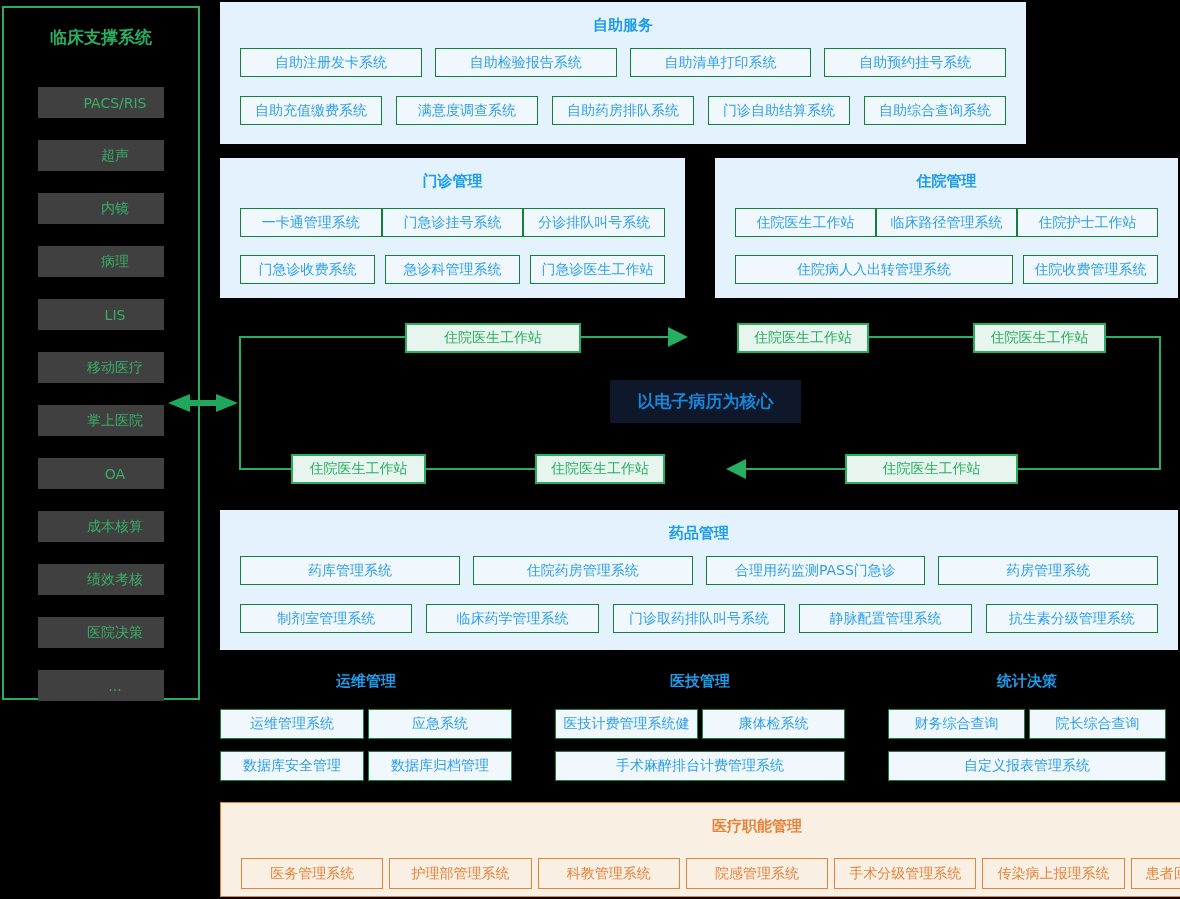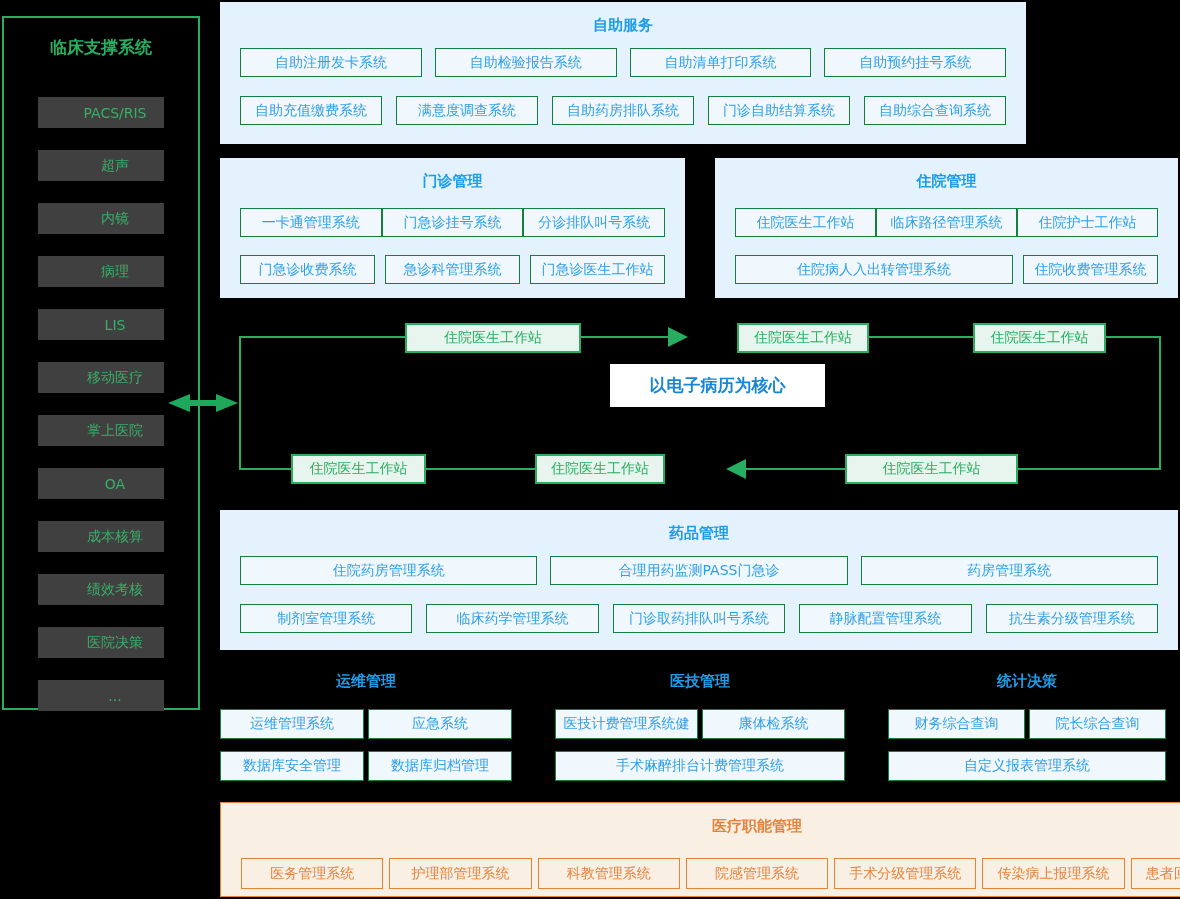--- a/index.html
+++ b/index.html
@@ -13,7 +13,7 @@
 
   
   .sidebar {
-    position:absolute; left:2px; top:16px; width:198px; height:694px;
+    position:absolute; left:2px; top:6px; width:198px; height:694px;
     border:2px solid #27ae60; background:#000;
   }
   .sidebar-title {

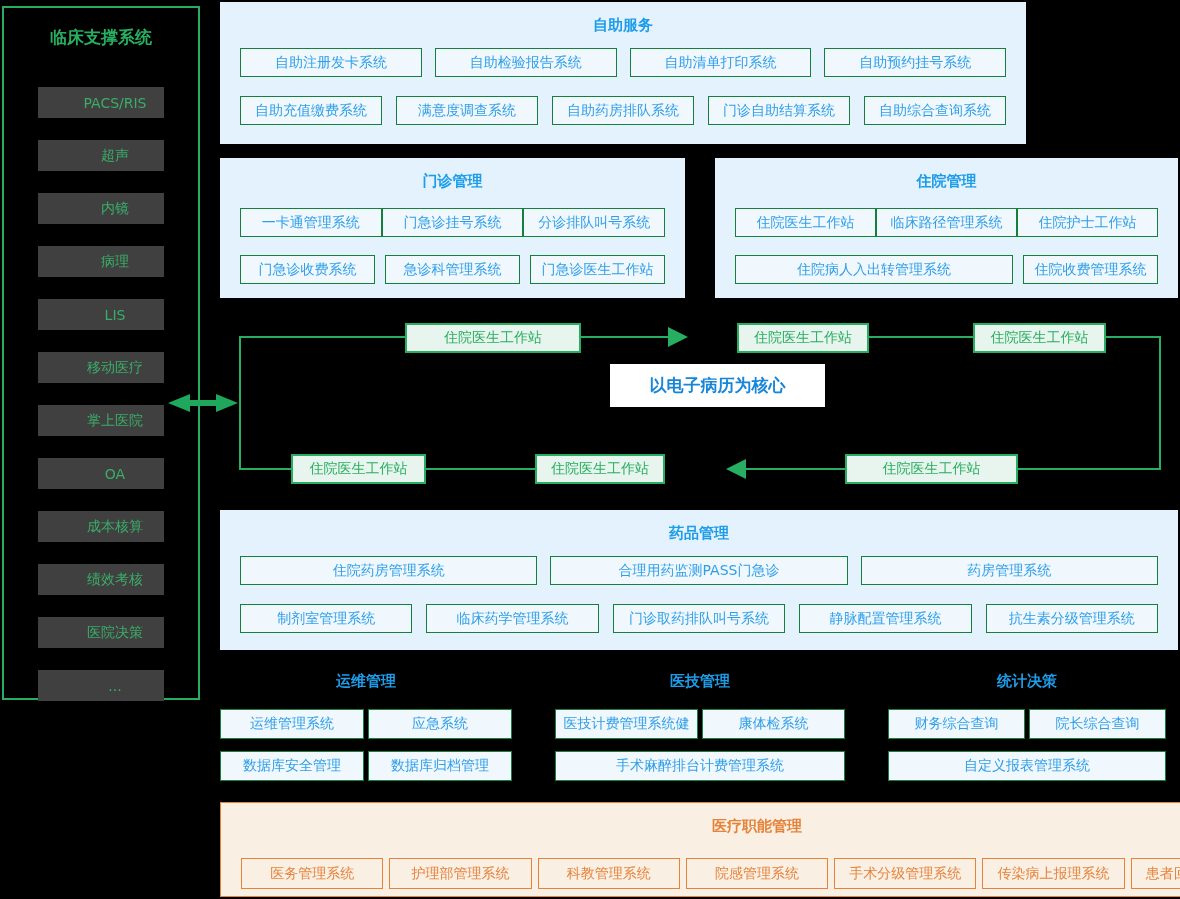--- a/index.html
+++ b/index.html
@@ -63,8 +63,8 @@
     white-space:nowrap; z-index:2;
   }
   .core-box {
-    position:absolute; left:610px; top:364px; width:215px; height:43px;
-    background:#ffffff; color:#1786d9; font-weight:bold; font-size:17px;
+    position:absolute; left:610px; top:380px; width:191px; height:43px;
+    background:#0f172a; color:#1786d9; font-weight:bold; font-size:17px;
     display:flex; align-items:center; justify-content:center; z-index:2;
   }
   .tri-right {

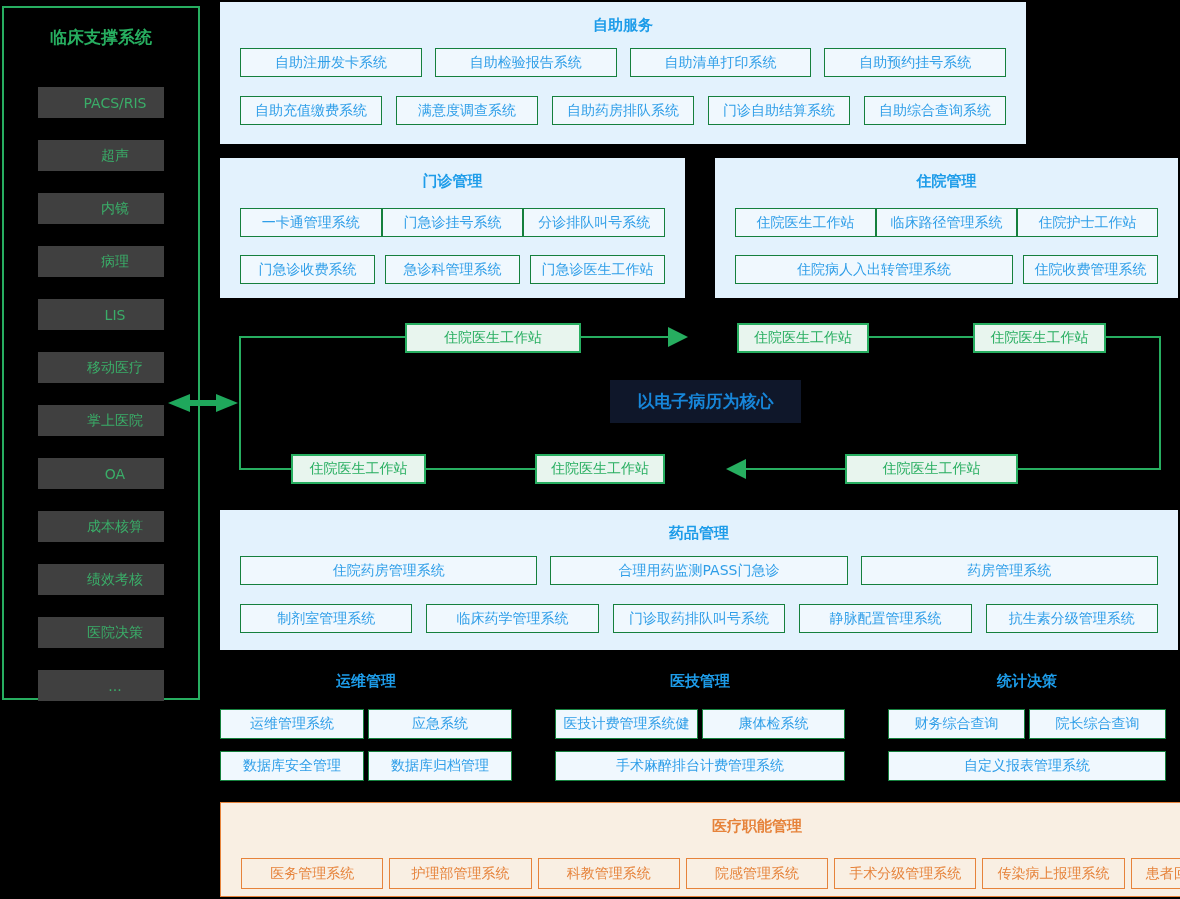--- a/index.html
+++ b/index.html
@@ -199,6 +199,7 @@
 <div class="panel" id="p-drug">
   <div class="panel-title">药品管理</div>
   <div class="box-row row-a">
+    <div class="bbox">药库管理系统</div>
     <div class="bbox">住院药房管理系统</div>
     <div class="bbox">合理用药监测PASS门急诊</div>
     <div class="bbox">药房管理系统</div>

